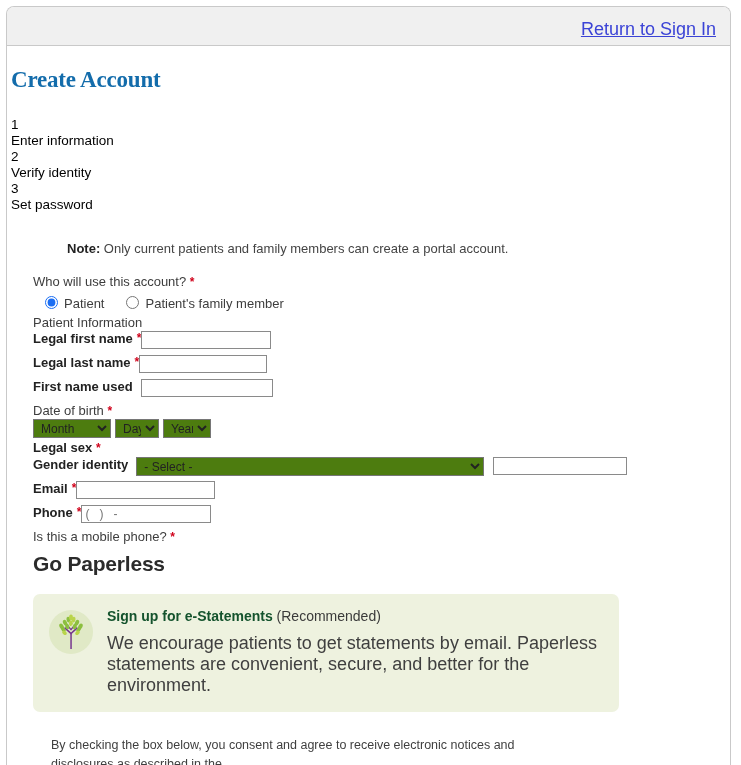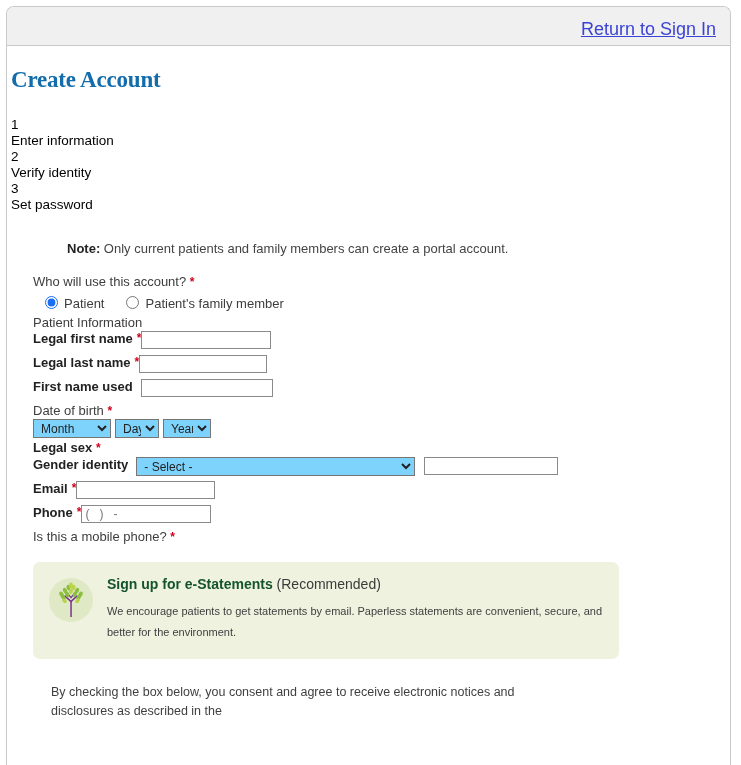--- a/index.html
+++ b/index.html
@@ -180,7 +180,7 @@
     height: 19px;
     font-size: 12px;
     font-family: "Liberation Sans", sans-serif;
-    background: #7dd3fc;
+    background: #4d7c0f;
     color: #222;
     padding: 0 1px 0 3px;
     box-sizing: border-box;

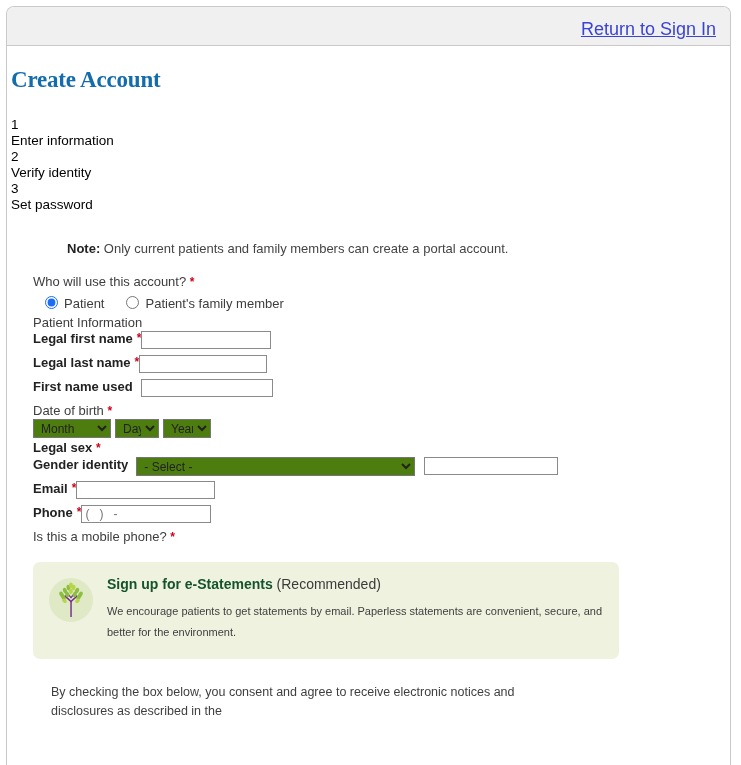--- a/index.html
+++ b/index.html
@@ -188,7 +188,7 @@
   select.month { width: 78px; }
   select.day   { width: 44px; }
   select.year  { width: 48px; }
-  select.gender { width: 279px; }
+  select.gender { width: 348px; }
 
   .dob-row {
     display: flex;

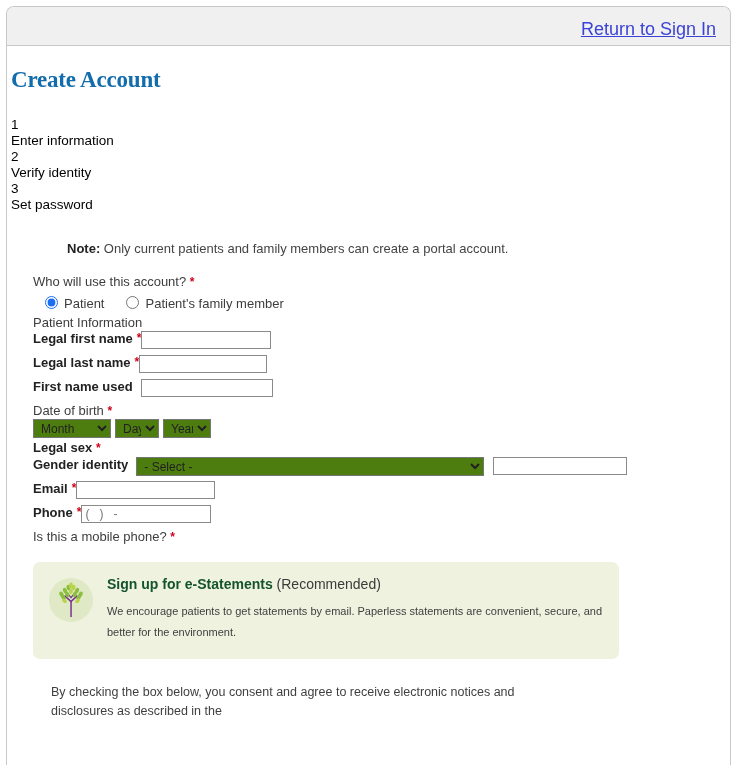--- a/index.html
+++ b/index.html
@@ -371,6 +371,7 @@
         <span class="req">*</span>
       </div>
 
+      <h2 class="paperless-title">Go Paperless</h2>
 
       <div class="estmt-banner">
         <div class="tree-badge">

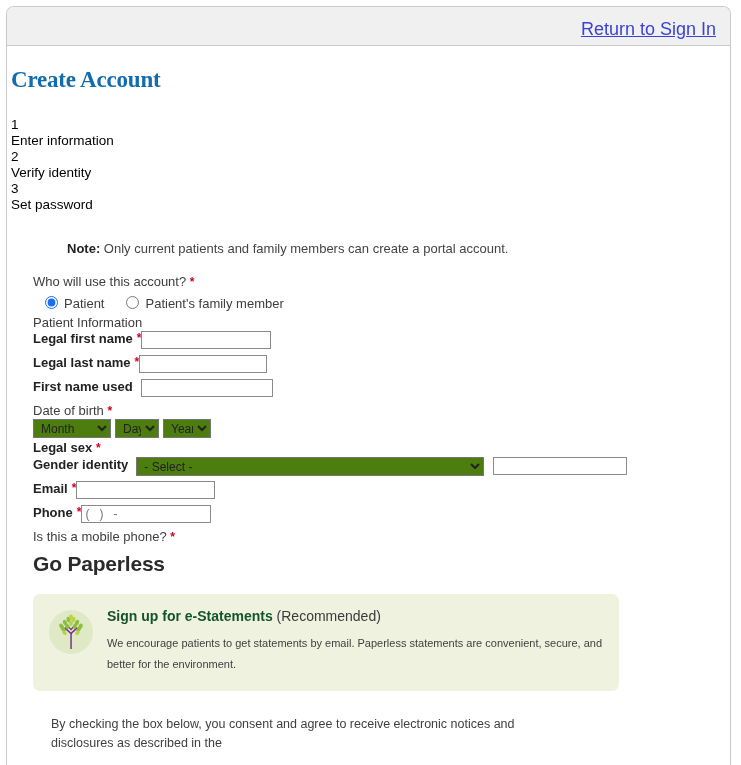--- a/index.html
+++ b/index.html
@@ -244,7 +244,7 @@
   }
   .estmt-heading b { color: #14532d; }
   .estmt-body {
-    font-size: 11px;
+    font-size: 18px;
     color: #3f3f3f;
     line-height: 21px;
   }

